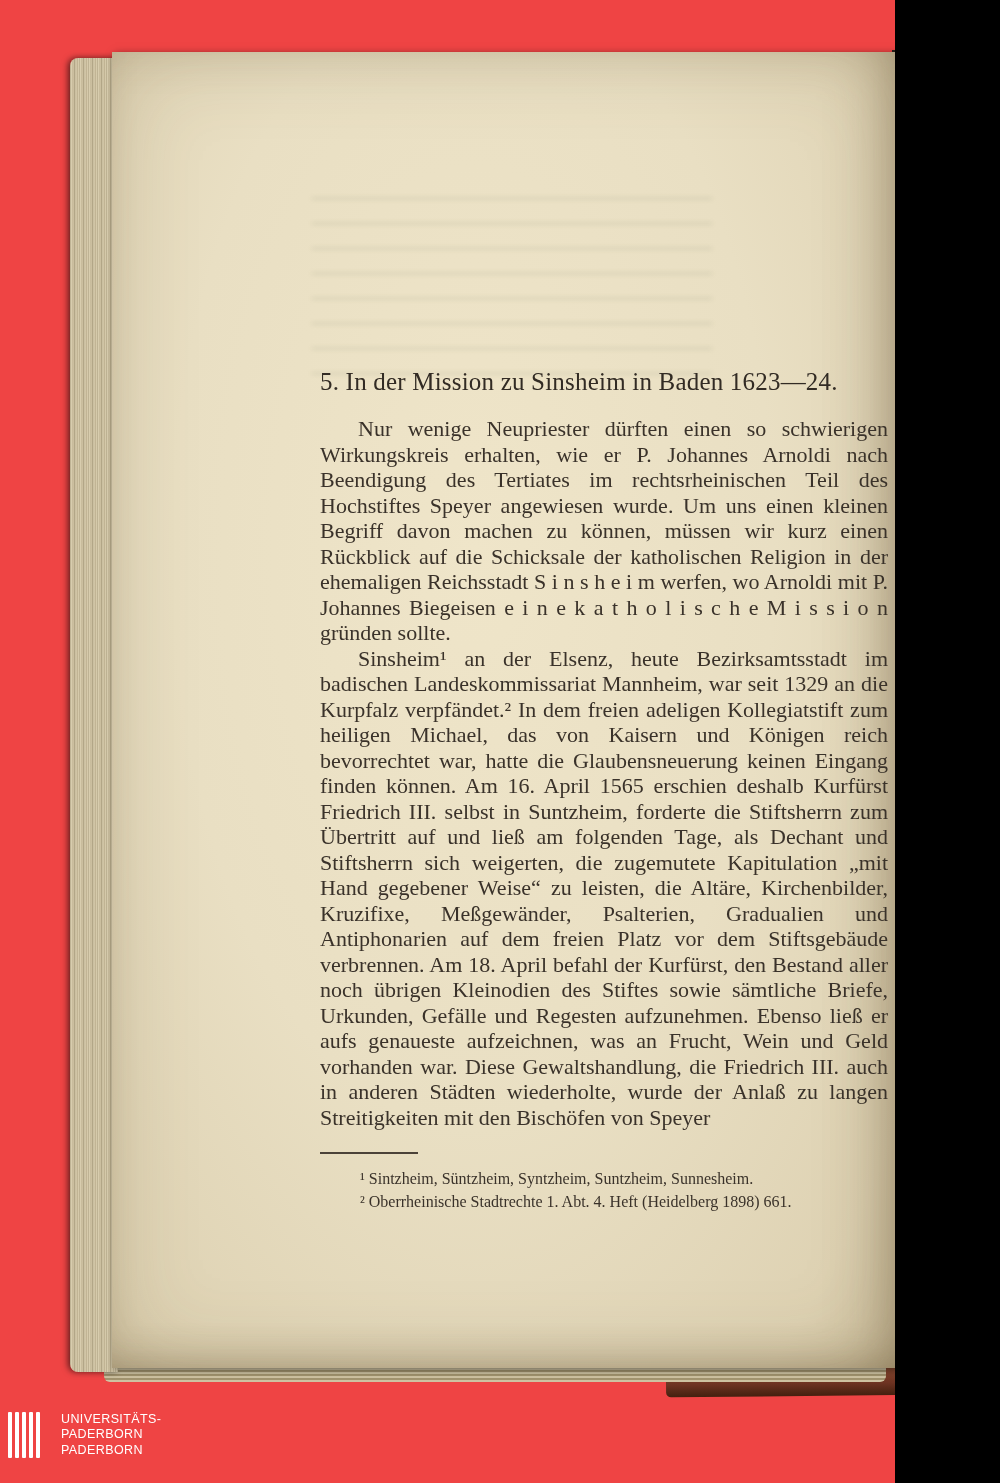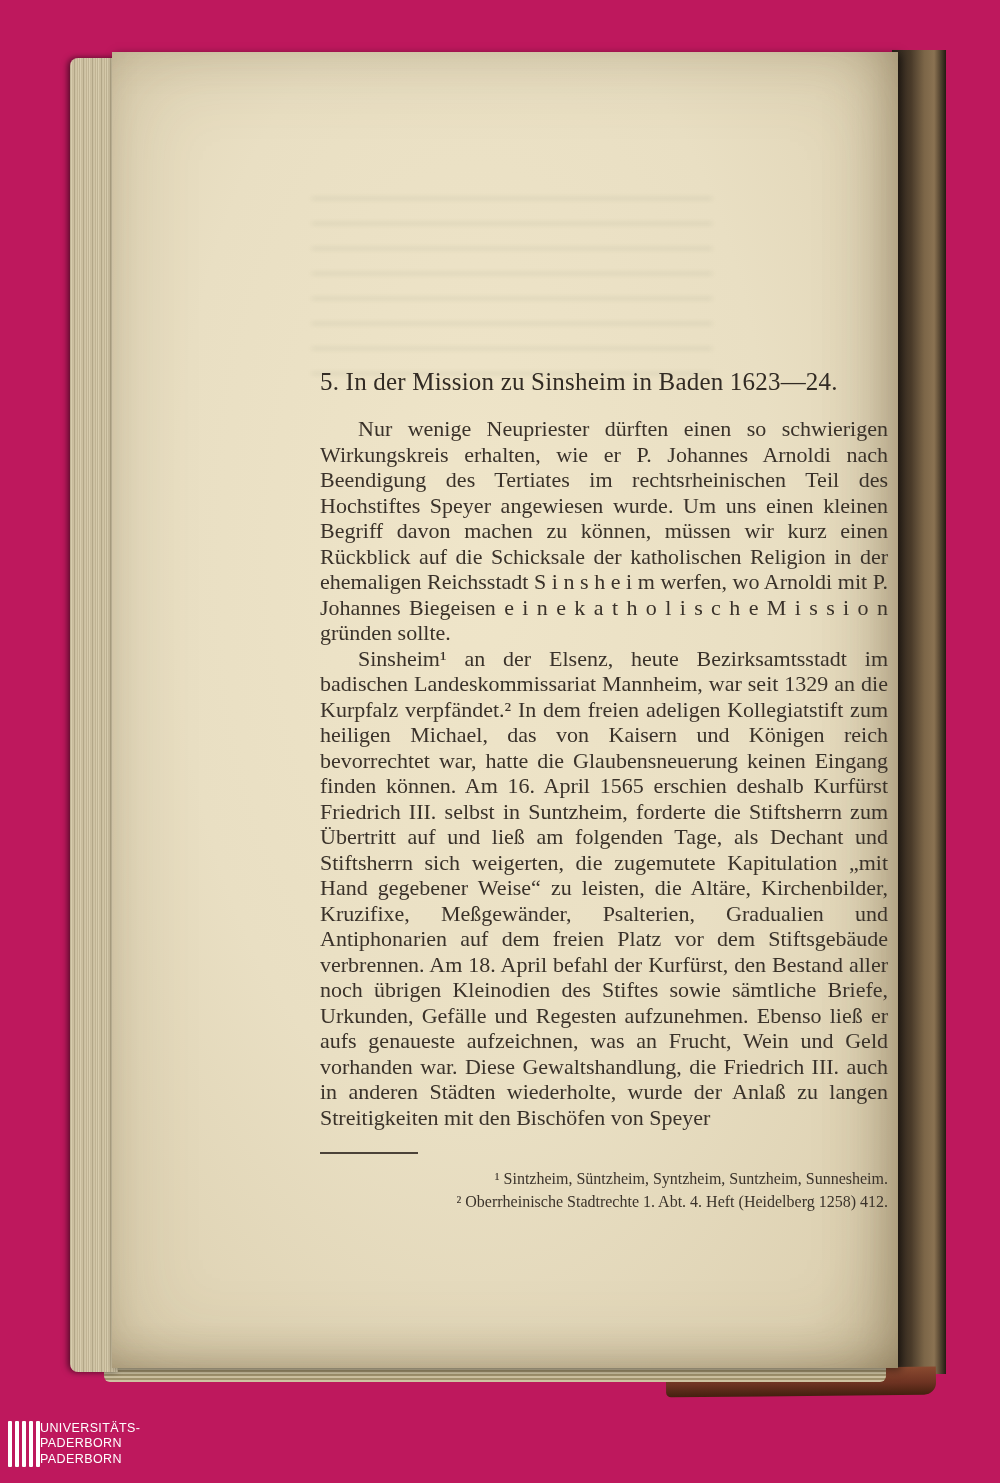--- a/index.html
+++ b/index.html
@@ -5,8 +5,8 @@
   * { margin:0; padding:0; box-sizing:border-box; }
   html, body { background:#000; }
   .stage {
-    position:relative; width:1000px; height:1483px;
-    background:#be185d; overflow:hidden;
+    position:relative; width:895px; height:1483px;
+    background:#ef4444; overflow:hidden;
     font-family:"Liberation Serif", serif;
   }
   

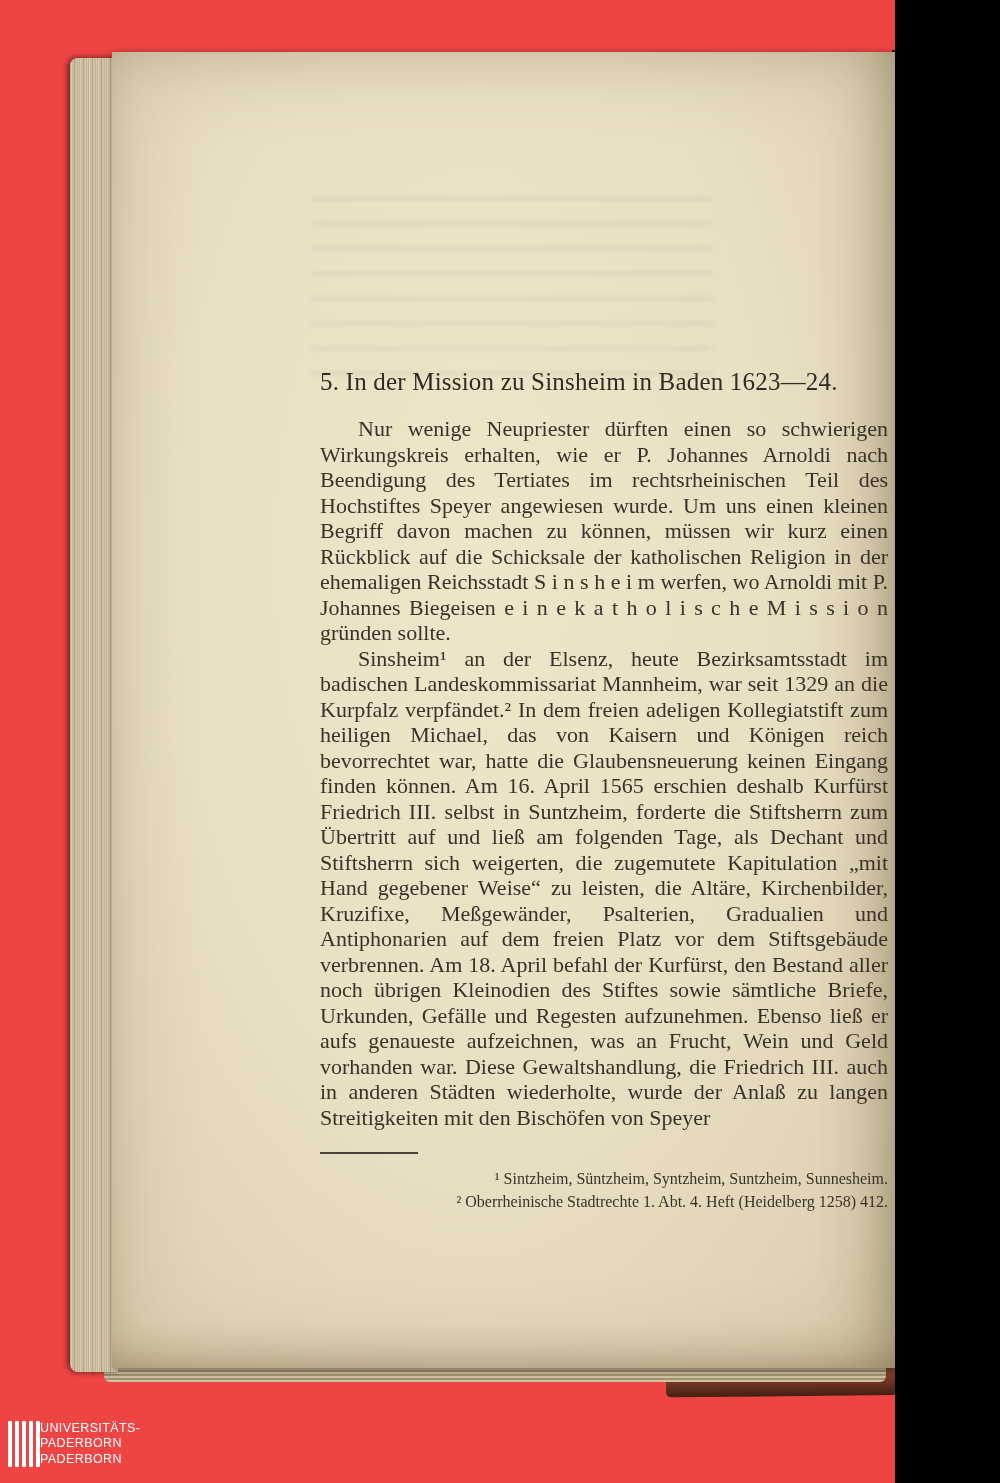--- a/index.html
+++ b/index.html
@@ -68,7 +68,7 @@
   }
   .footnote {
     font-size:16px; line-height:22.5px;
-    padding-left:40px; text-align:right;
+    padding-left:40px; text-align:left;
   }
   
   .watermark {

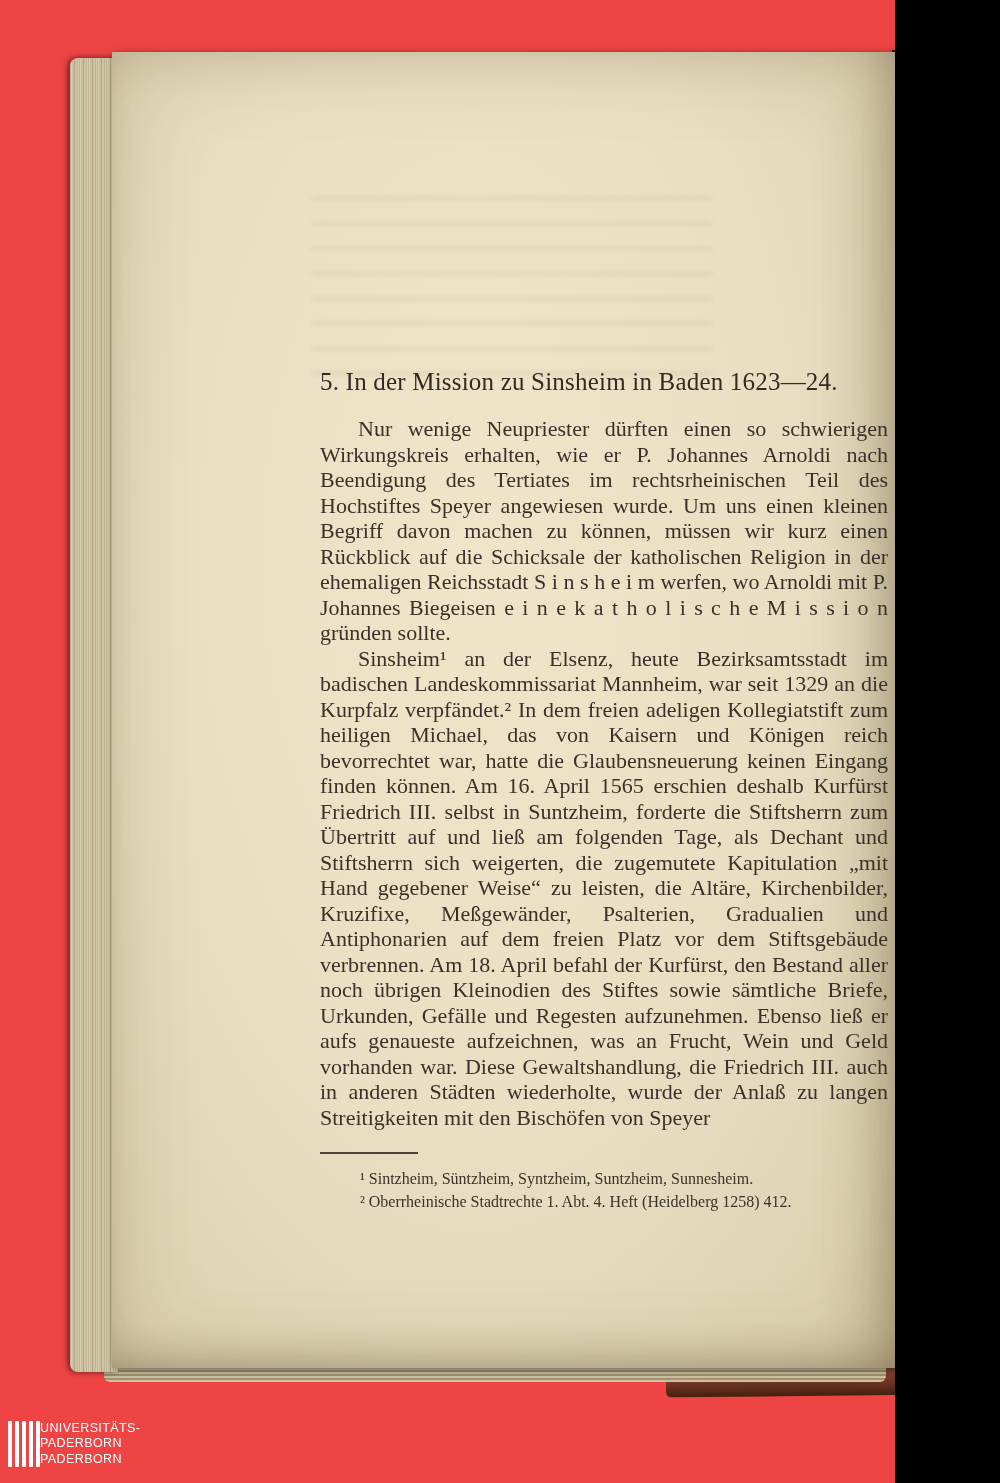--- a/index.html
+++ b/index.html
@@ -107,7 +107,7 @@
 
         <p class="footnote">¹ Sintzheim, Süntzheim, Syntzheim, Suntzheim, Sunnesheim.</p>
 
-        <p class="footnote">² Oberrheinische Stadtrechte 1. Abt. 4. Heft (Heidelberg 1258) 412.</p>
+        <p class="footnote">² Oberrheinische Stadtrechte 1. Abt. 4. Heft (Heidelberg 1898) 661.</p>
       </div>
     </div>
   </div>

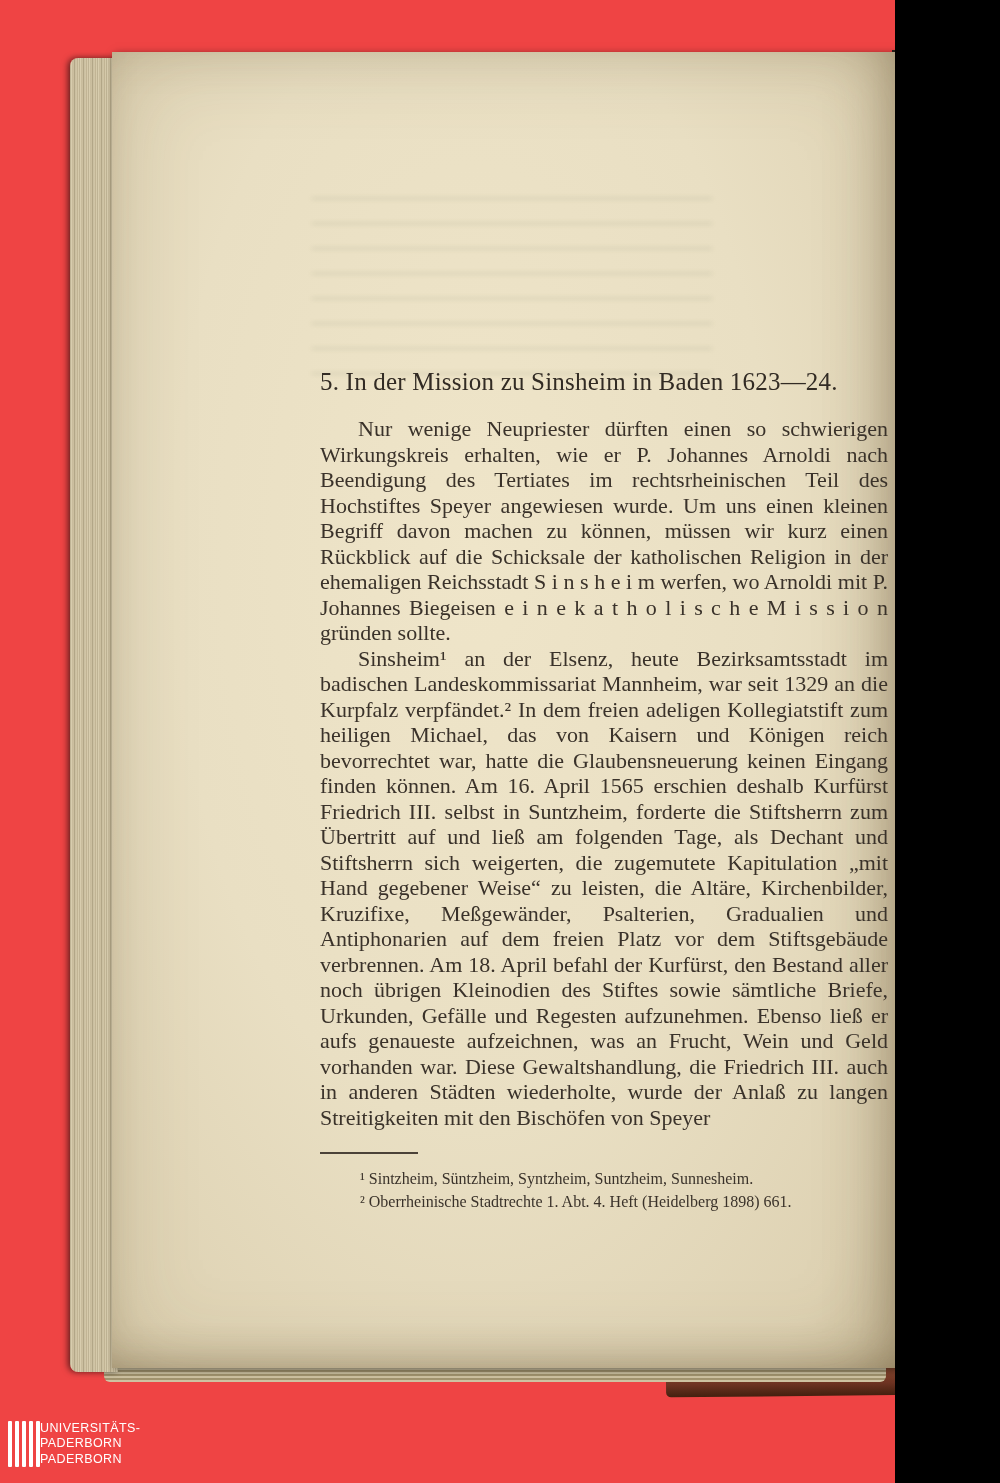--- a/index.html
+++ b/index.html
@@ -72,8 +72,8 @@
   }
   
   .watermark {
-    position:absolute; left:8px; bottom:16px;
-    display:flex; gap:0; align-items:center;
+    position:absolute; left:8px; bottom:25px;
+    display:flex; gap:21px; align-items:center;
   }
   .bars { display:flex; gap:3px; height:46px; align-items:stretch; }
   .bars span { width:4px; background:#ffffff; border-radius:1px; }

